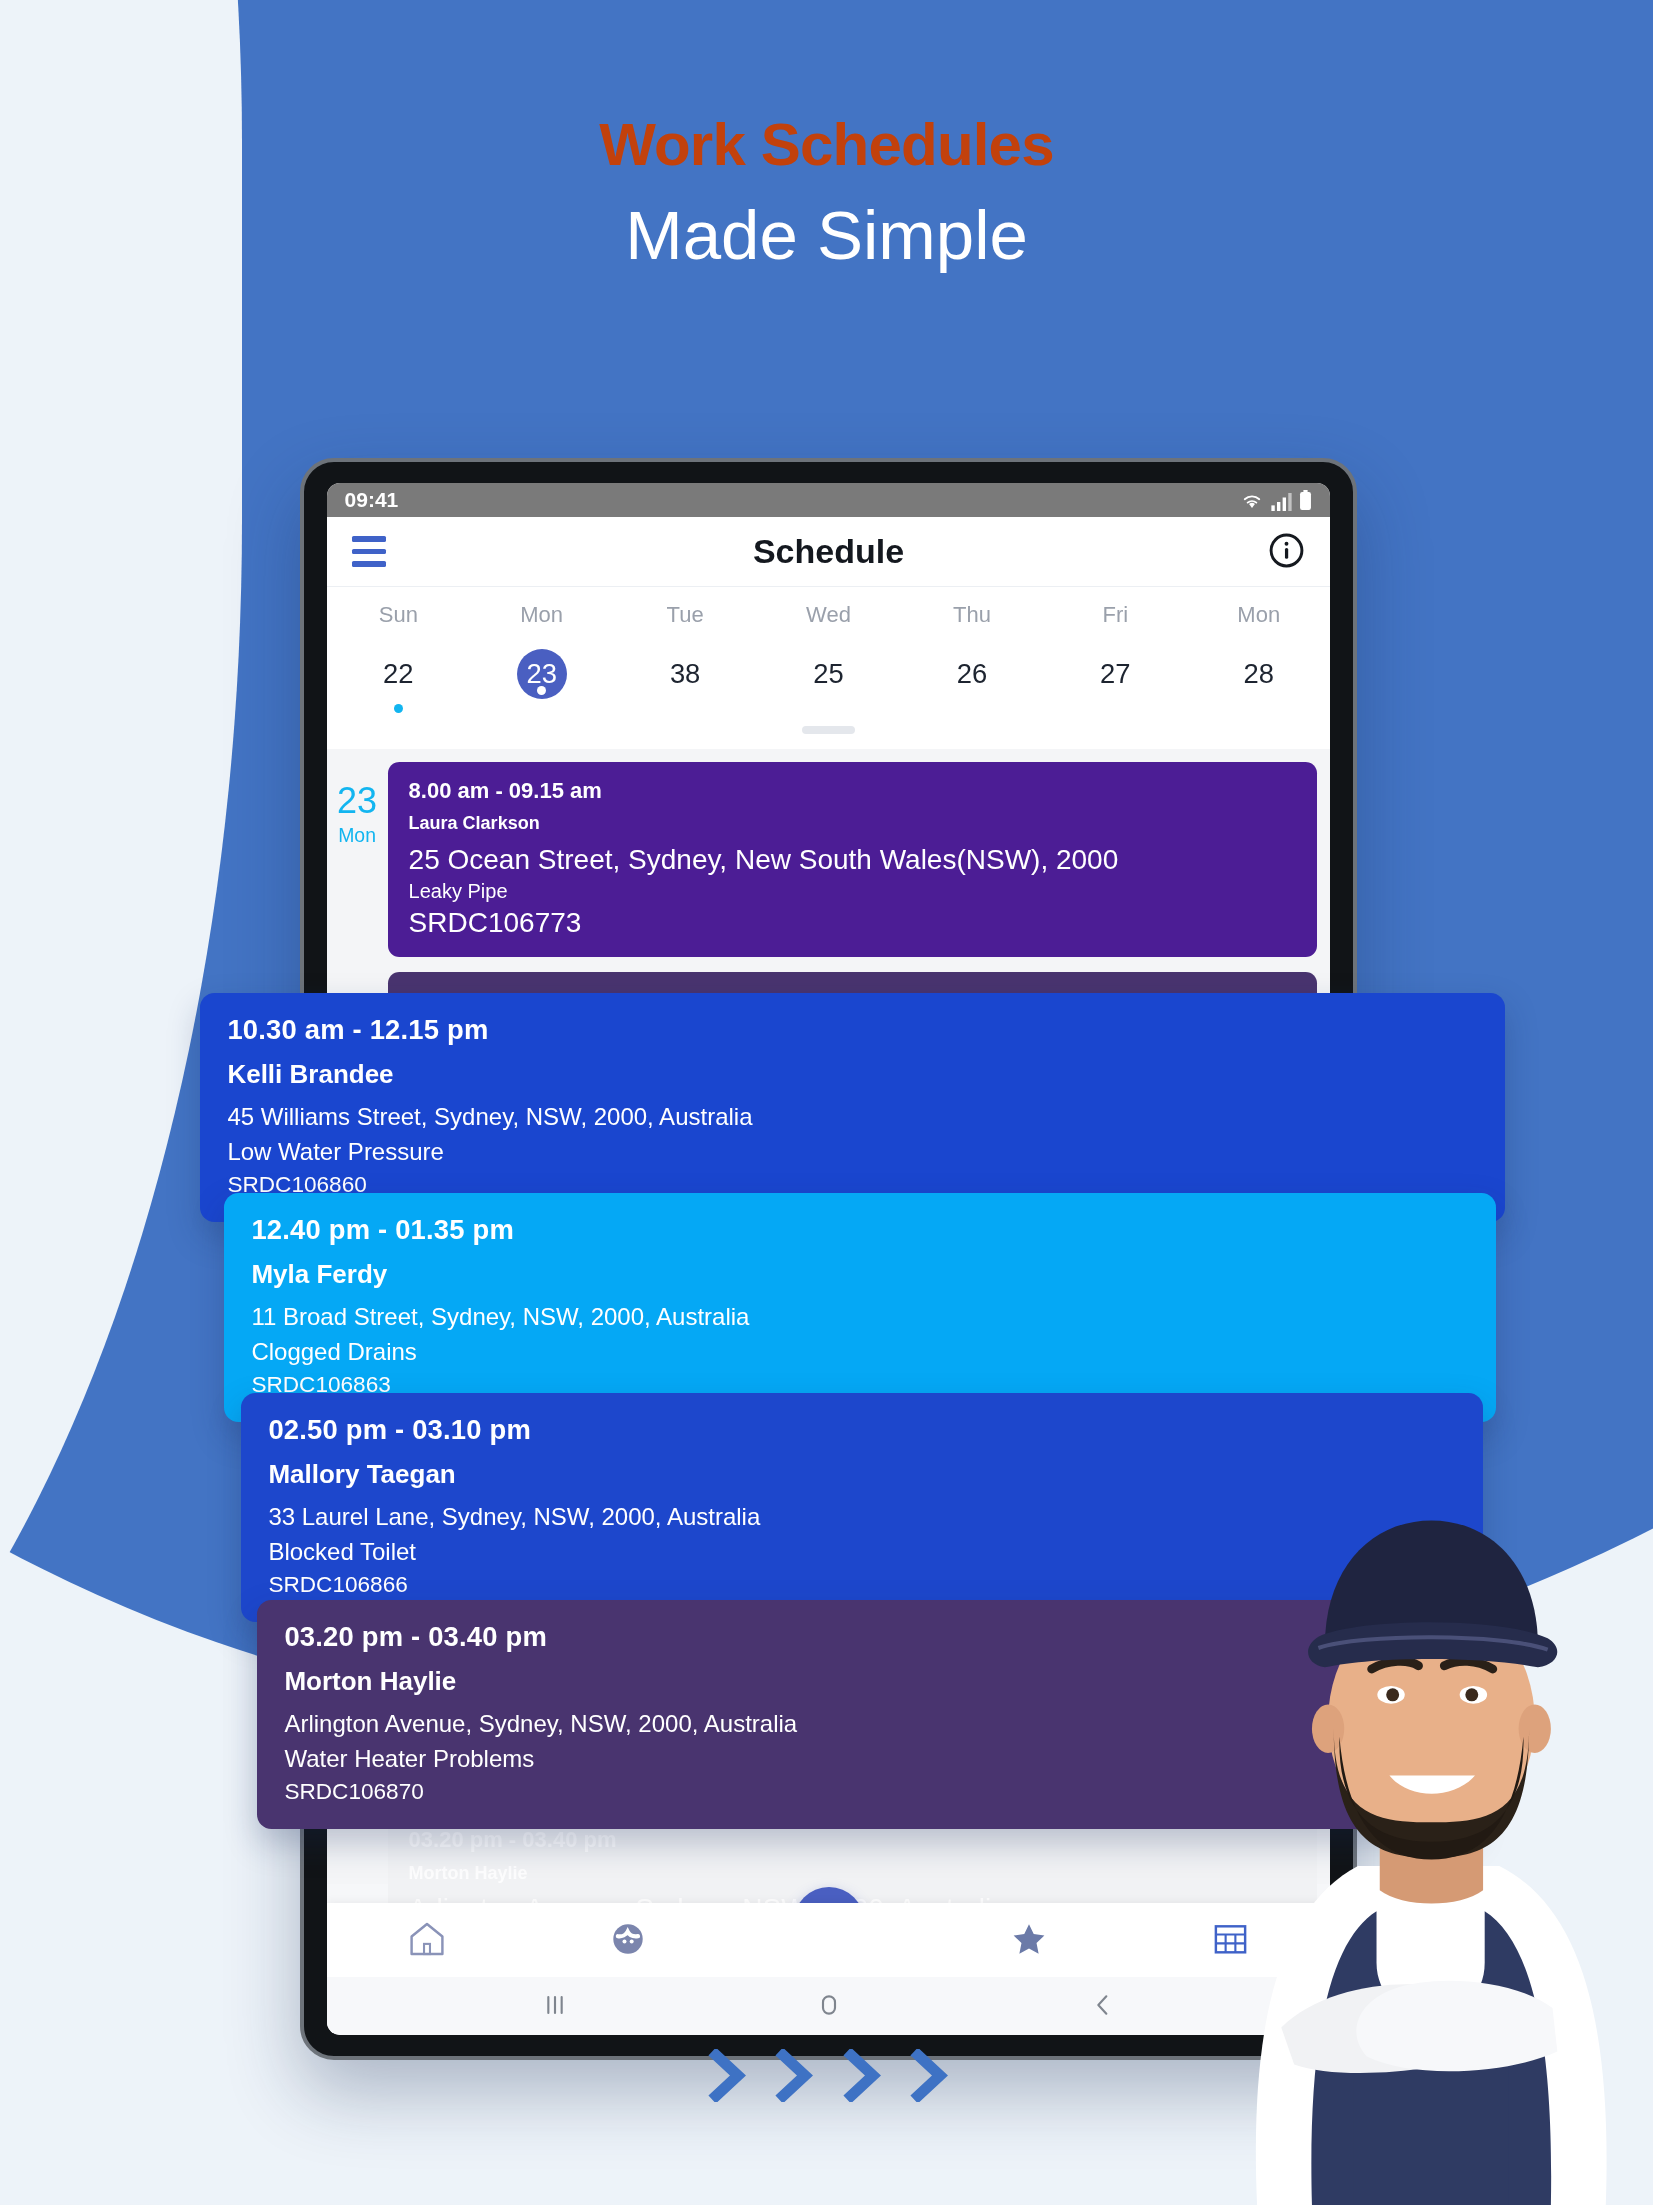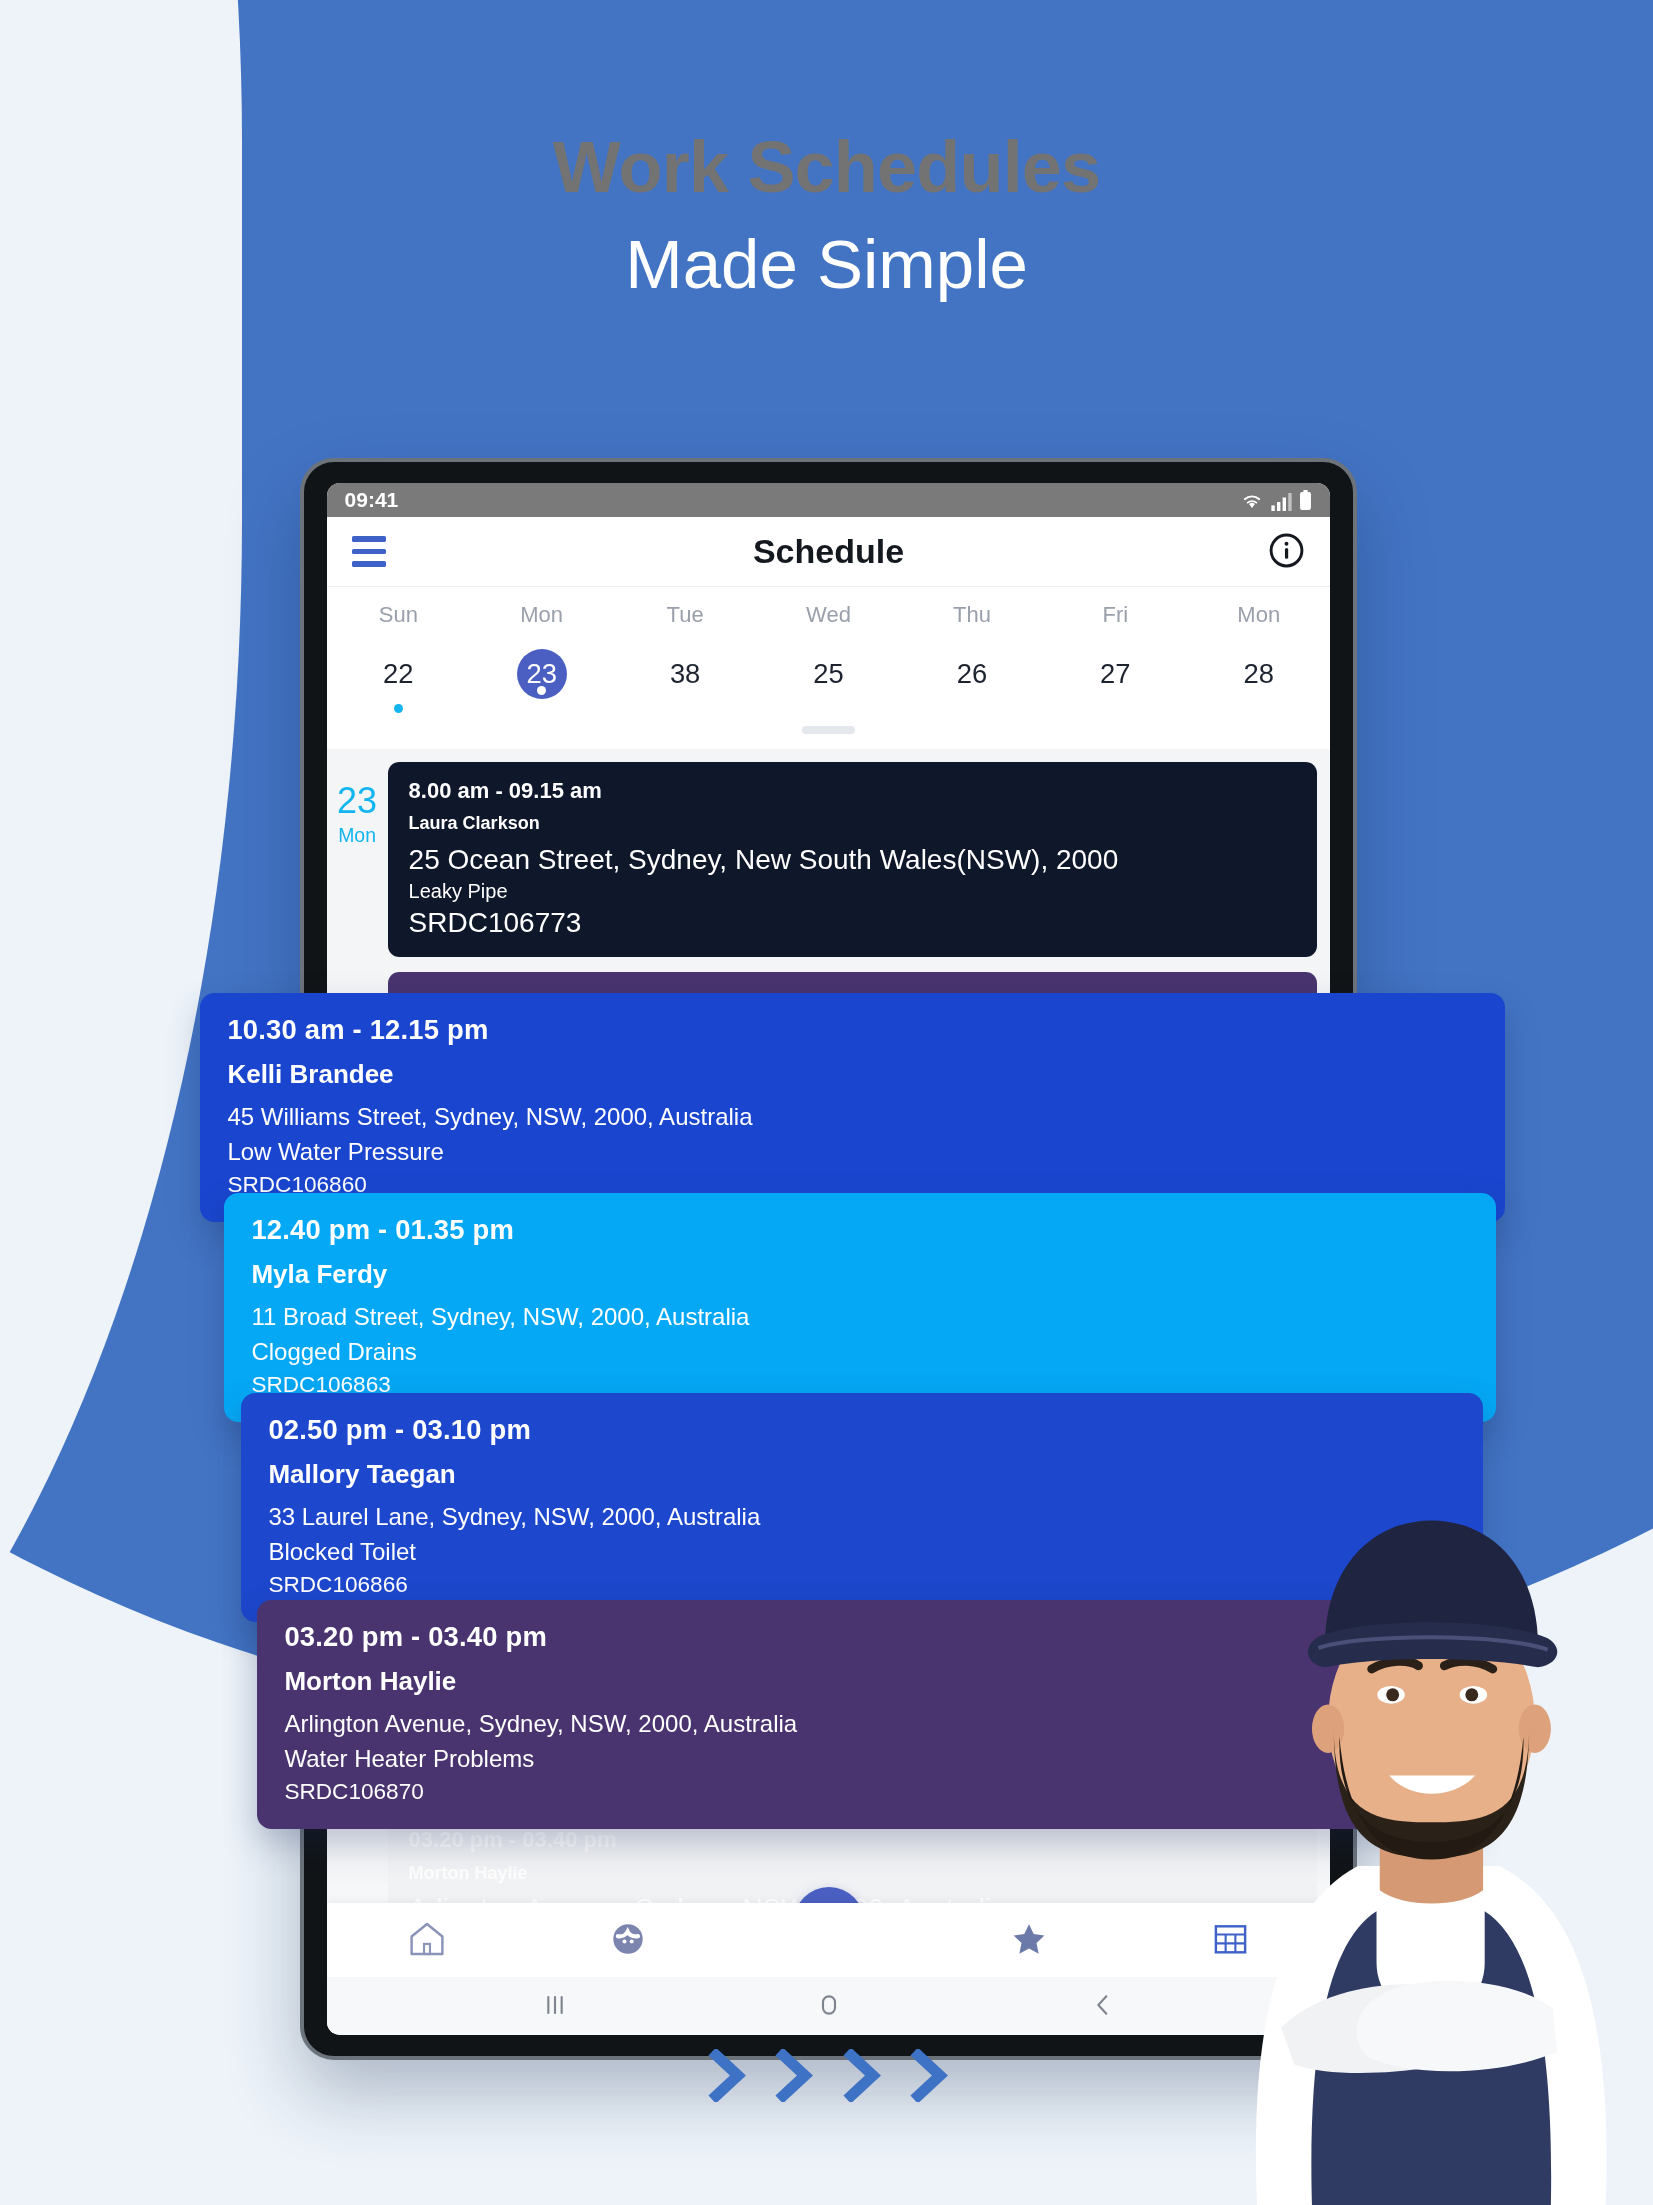--- a/index.html
+++ b/index.html
@@ -32,8 +32,8 @@
   
   .headline { position:absolute; left:0; right:0; top:113px; text-align:center; }
   .headline h1 {
-    margin:16px; color:#737373;
-    font-size:72px; font-weight:700; letter-spacing:-0.8px; line-height:1.06;
+    margin:0; color:#c2410c;
+    font-size:60px; font-weight:700; letter-spacing:-0.8px; line-height:1.06;
   }
   .headline h2 {
     margin:22.6px 0 0 0; color:#ffffff;

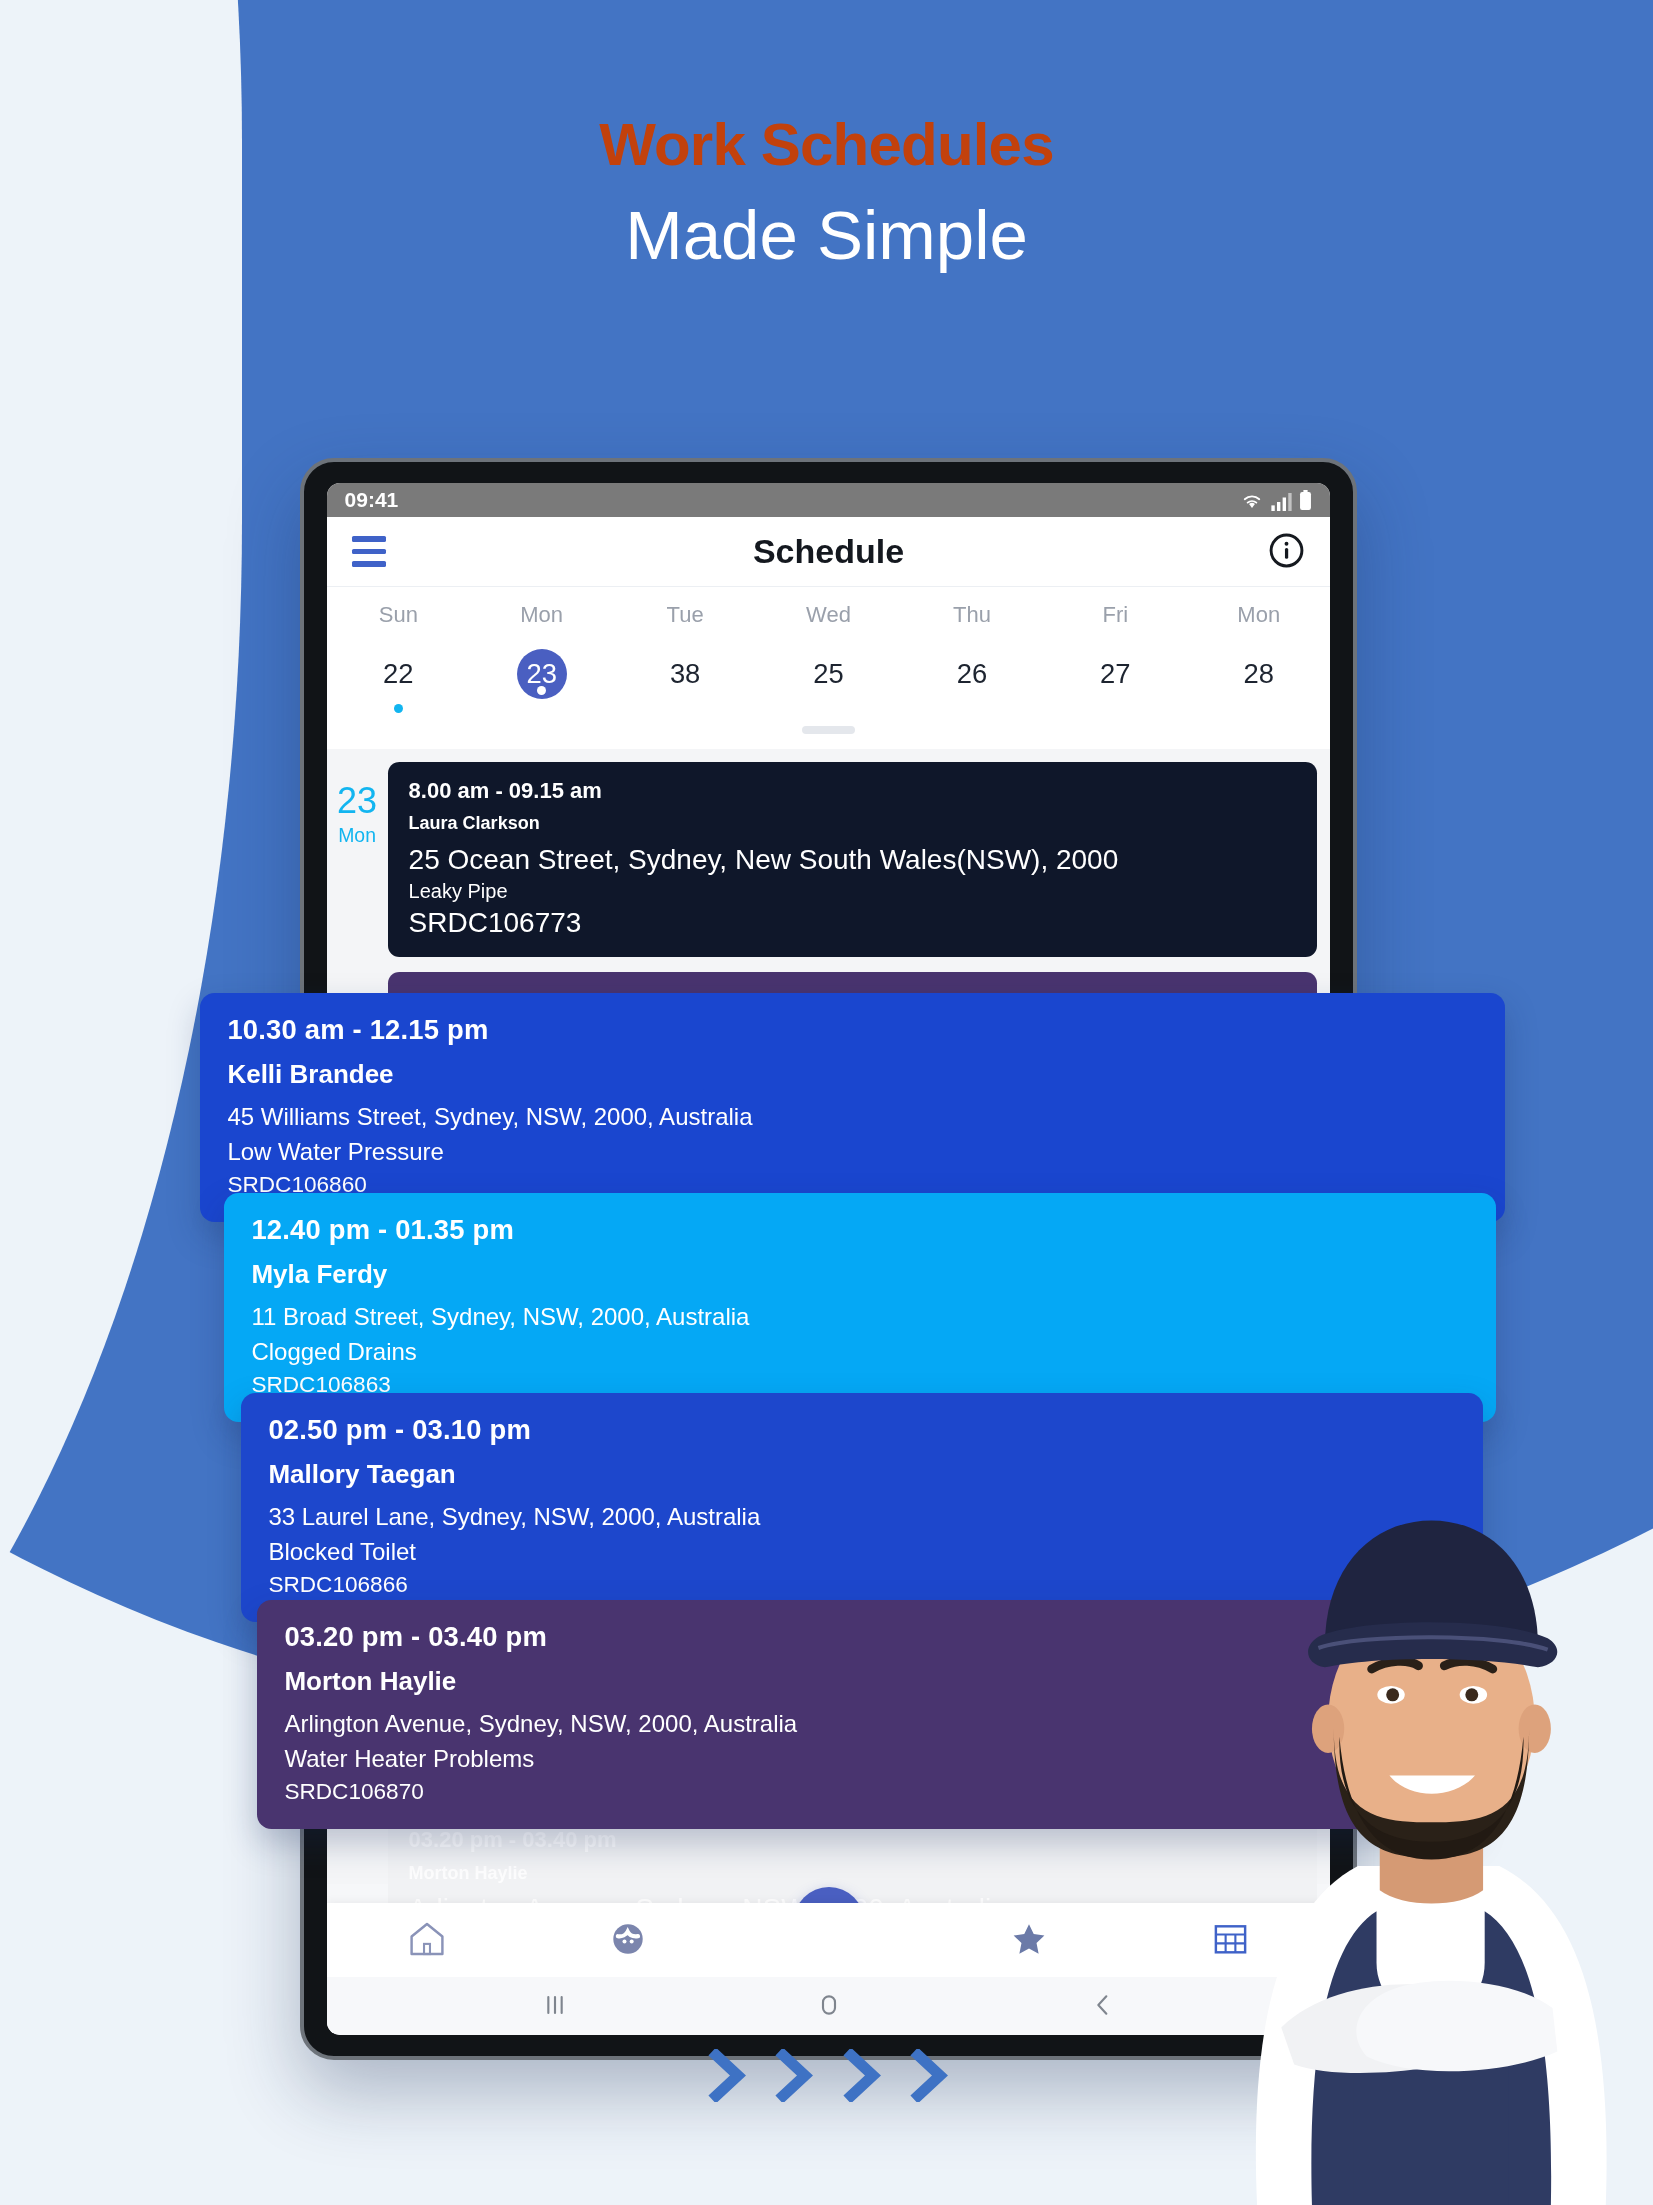--- a/index.html
+++ b/index.html
@@ -260,7 +260,7 @@
             <div class="sched-dayname">Mon</div>
           </div>
           <div id="sched-stack" style="flex:1">
-              <div class="sched-card" style="background: #0f172a; margin-bottom: 14.5px; min-height: 158px;">
+              <div class="sched-card" style="background: #4c1d95; margin-bottom: 14.5px; min-height: 158px;">
                 <div class="sc-time">8.00 am - 09.15 am</div>
                 <div class="sc-name">Laura Clarkson</div>
                 <div class="sc-addr">25 Ocean Street, Sydney, New South Wales(NSW), 2000</div>

